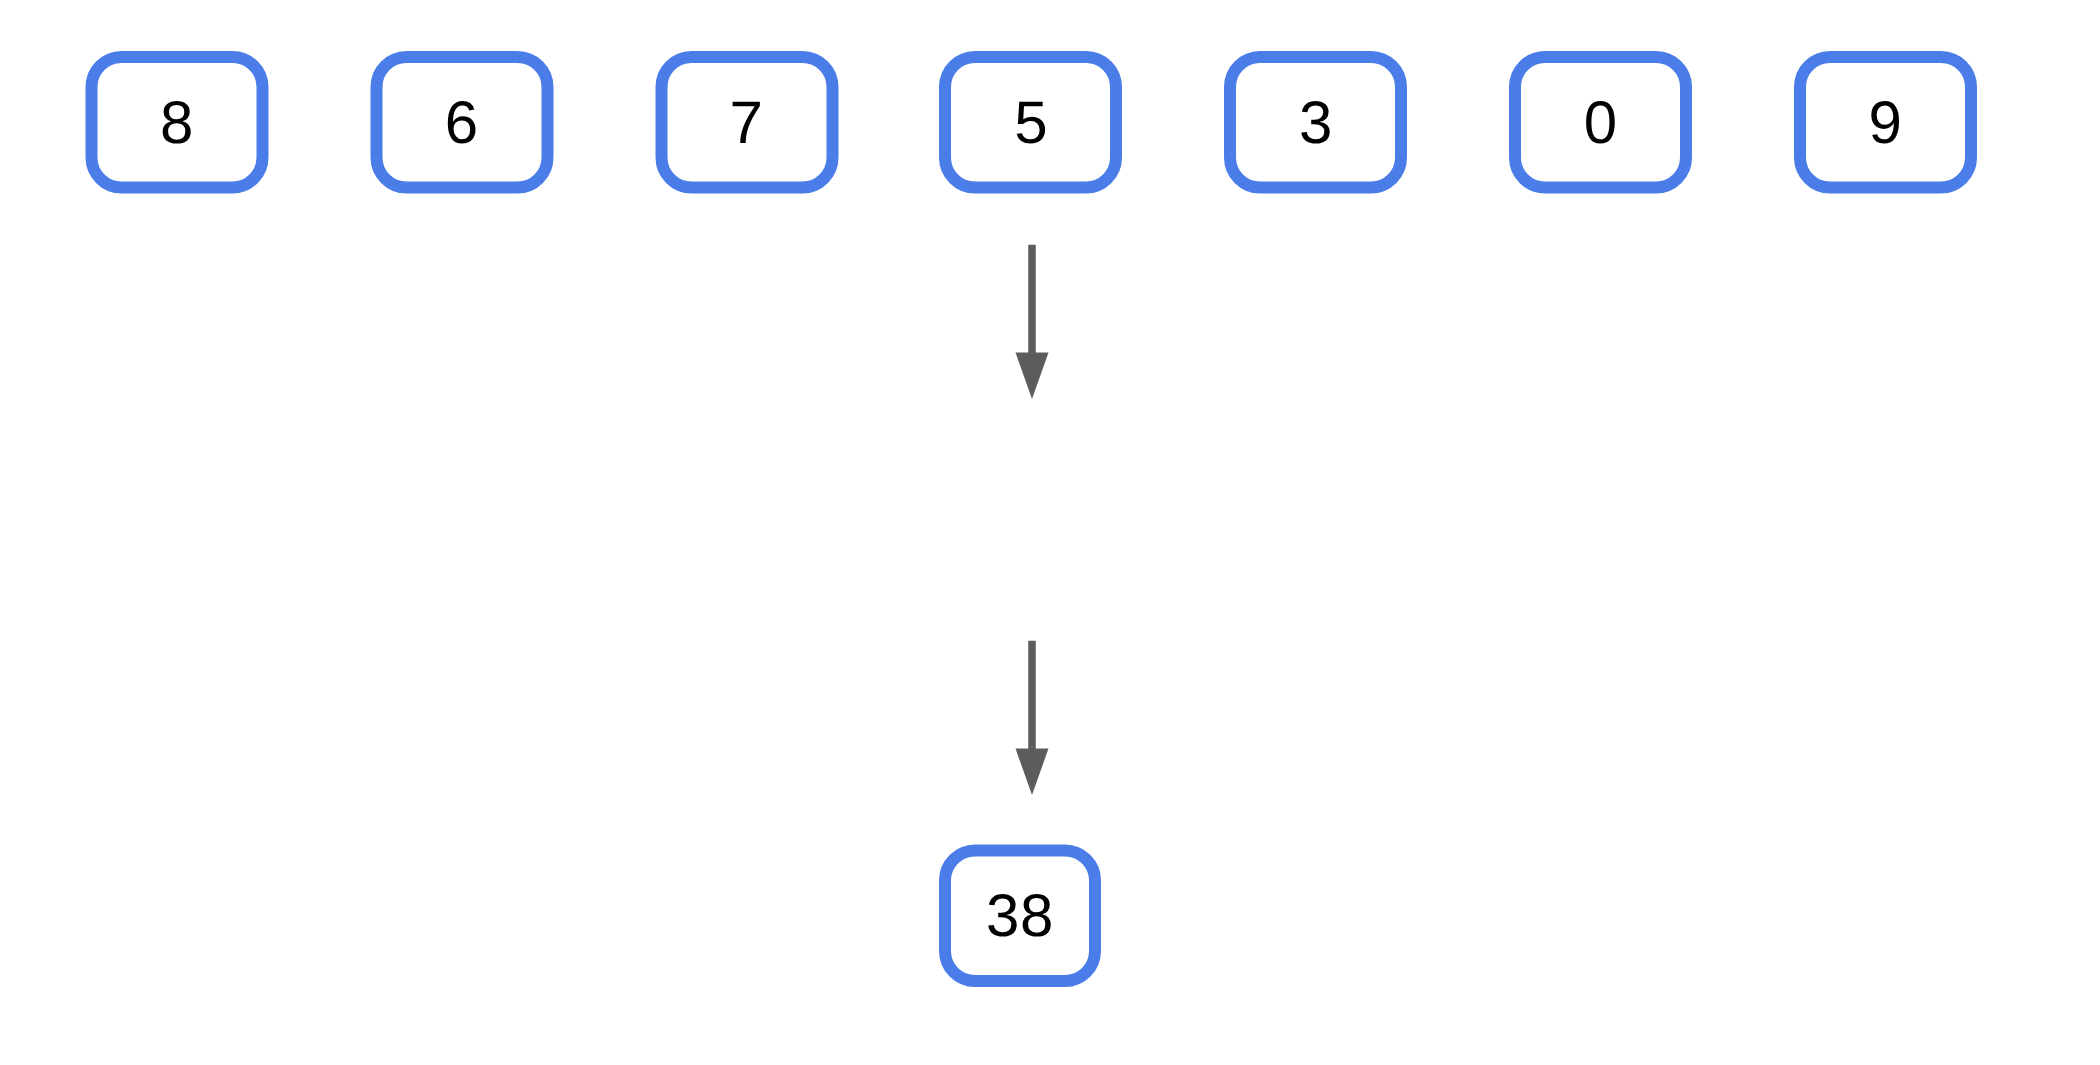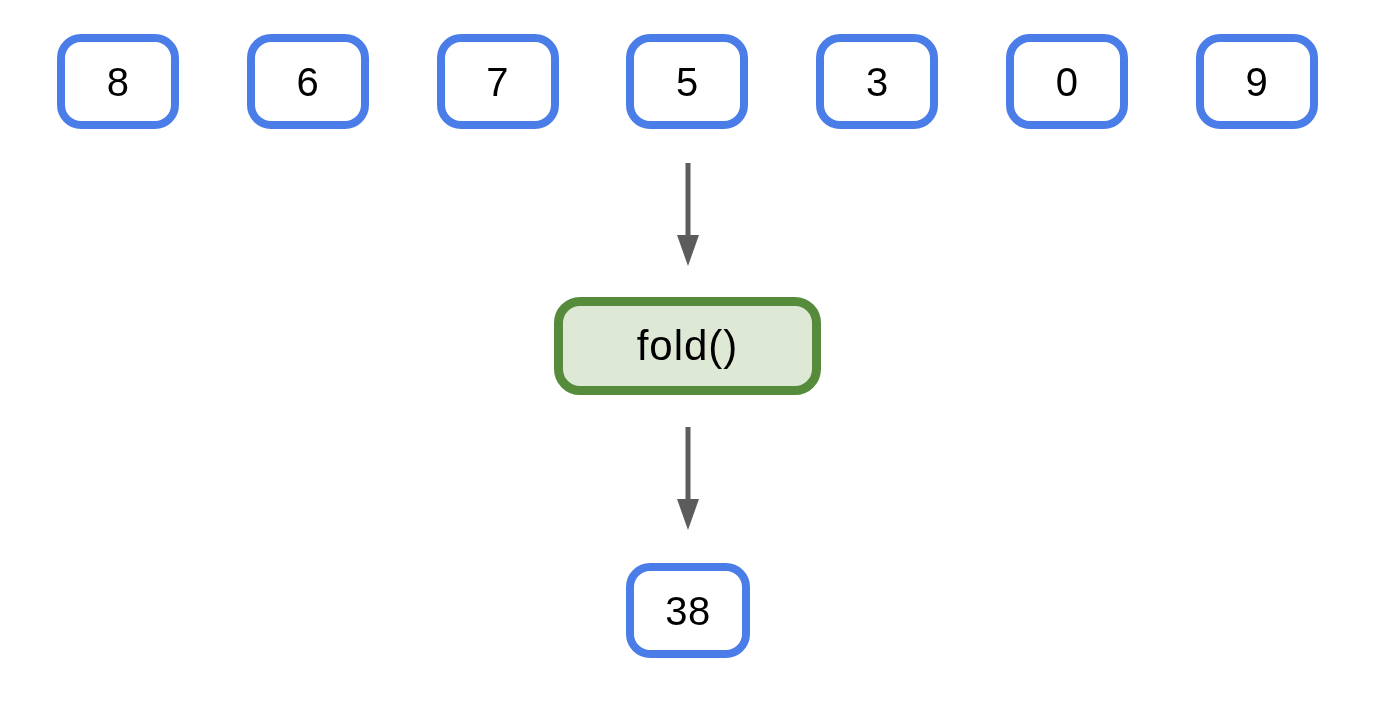--- a/index.html
+++ b/index.html
@@ -93,9 +93,6 @@
     <polygon points="1,72 23,72 12,103" fill="#5c5c5c"></polygon>
   </svg>
 
-  <div class="op-box">
-    <span class="op-label">fold()</span>
-  </div>
 
   <svg class="arrow arrow-2" width="24" height="104" viewBox="0 0 24 104">
     <rect x="9.5" y="0" width="5" height="74" fill="#5c5c5c"></rect>

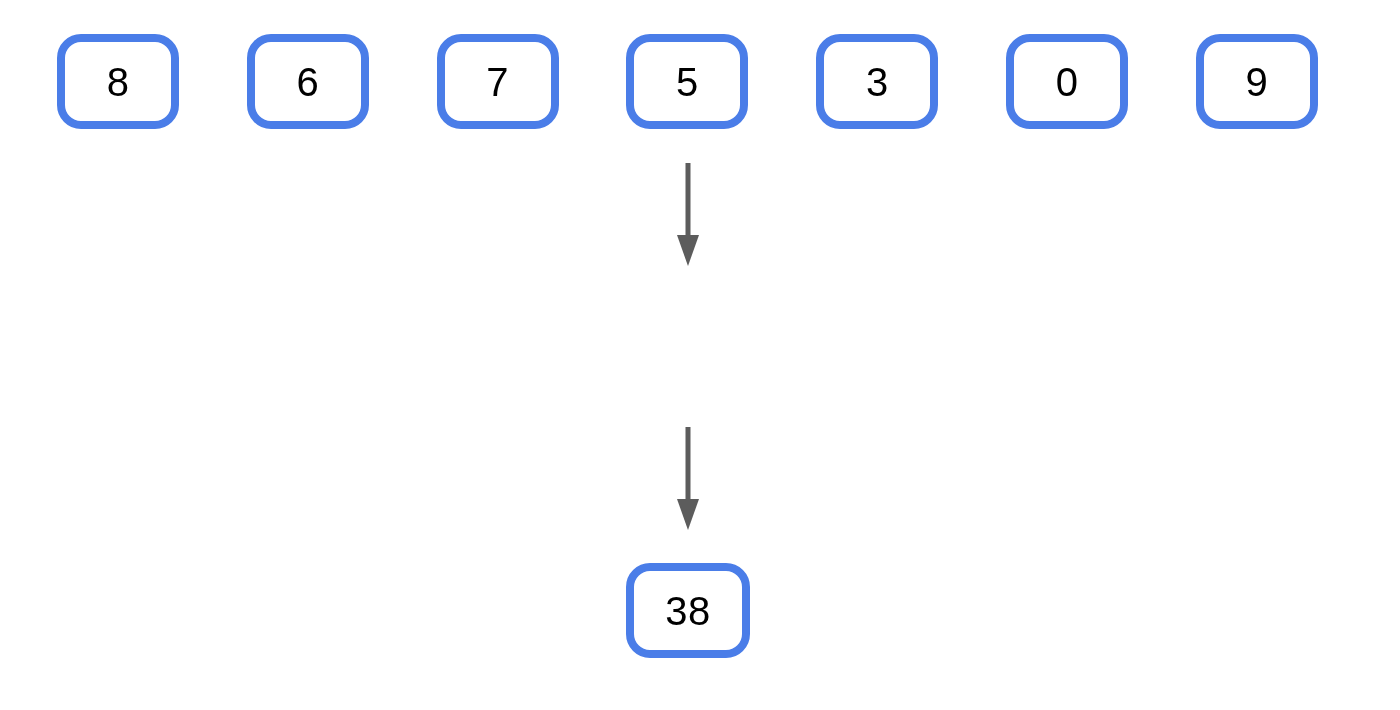--- a/index.html
+++ b/index.html
@@ -52,7 +52,7 @@
   }
   .result-box{
     position:absolute;left:626px;top:563px;
-    width:124px;height:95px;
+    width:108px;height:95px;
     background:var(--box-fill);
     border:8px solid var(--box-border);
     border-radius:24px;

